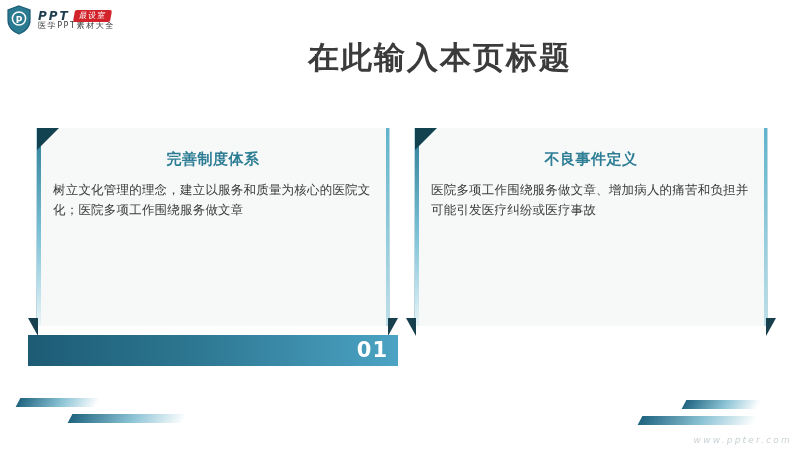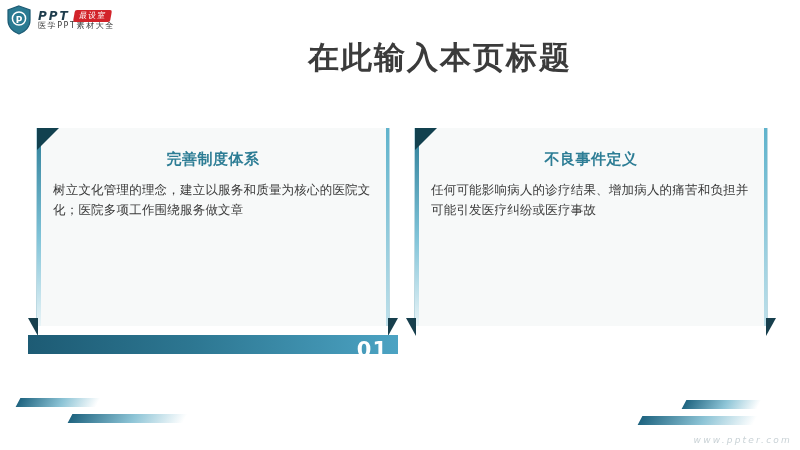--- a/index.html
+++ b/index.html
@@ -287,7 +287,7 @@
       <div class="card-strip-right"></div>
       <div class="card-fold"></div>
       <div class="card-title">不良事件定义</div>
-      <div class="card-body">任何可能影响病人的诊疗结果、增加病人的痛苦和负担并可能引发医疗纠纷或医疗事故</div>
+      <div class="card-body">医院多项工作围绕服务做文章、增加病人的痛苦和负担并可能引发医疗纠纷或医疗事故</div>
     </div>
     <div class="card-wing-left"></div>
     <div class="card-wing-right"></div>

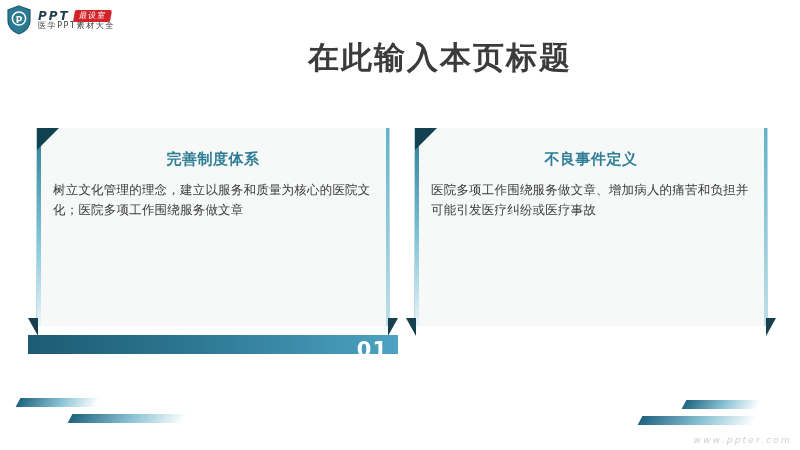--- a/index.html
+++ b/index.html
@@ -187,7 +187,7 @@
     left: 0;
     right: 0;
     top: 207px;
-    height: 19px;
+    height: 31px;
     background: linear-gradient(90deg, #1d5b74 0%, #2d7792 45%, #4ca3c3 100%);
     box-sizing: border-box;
   }

